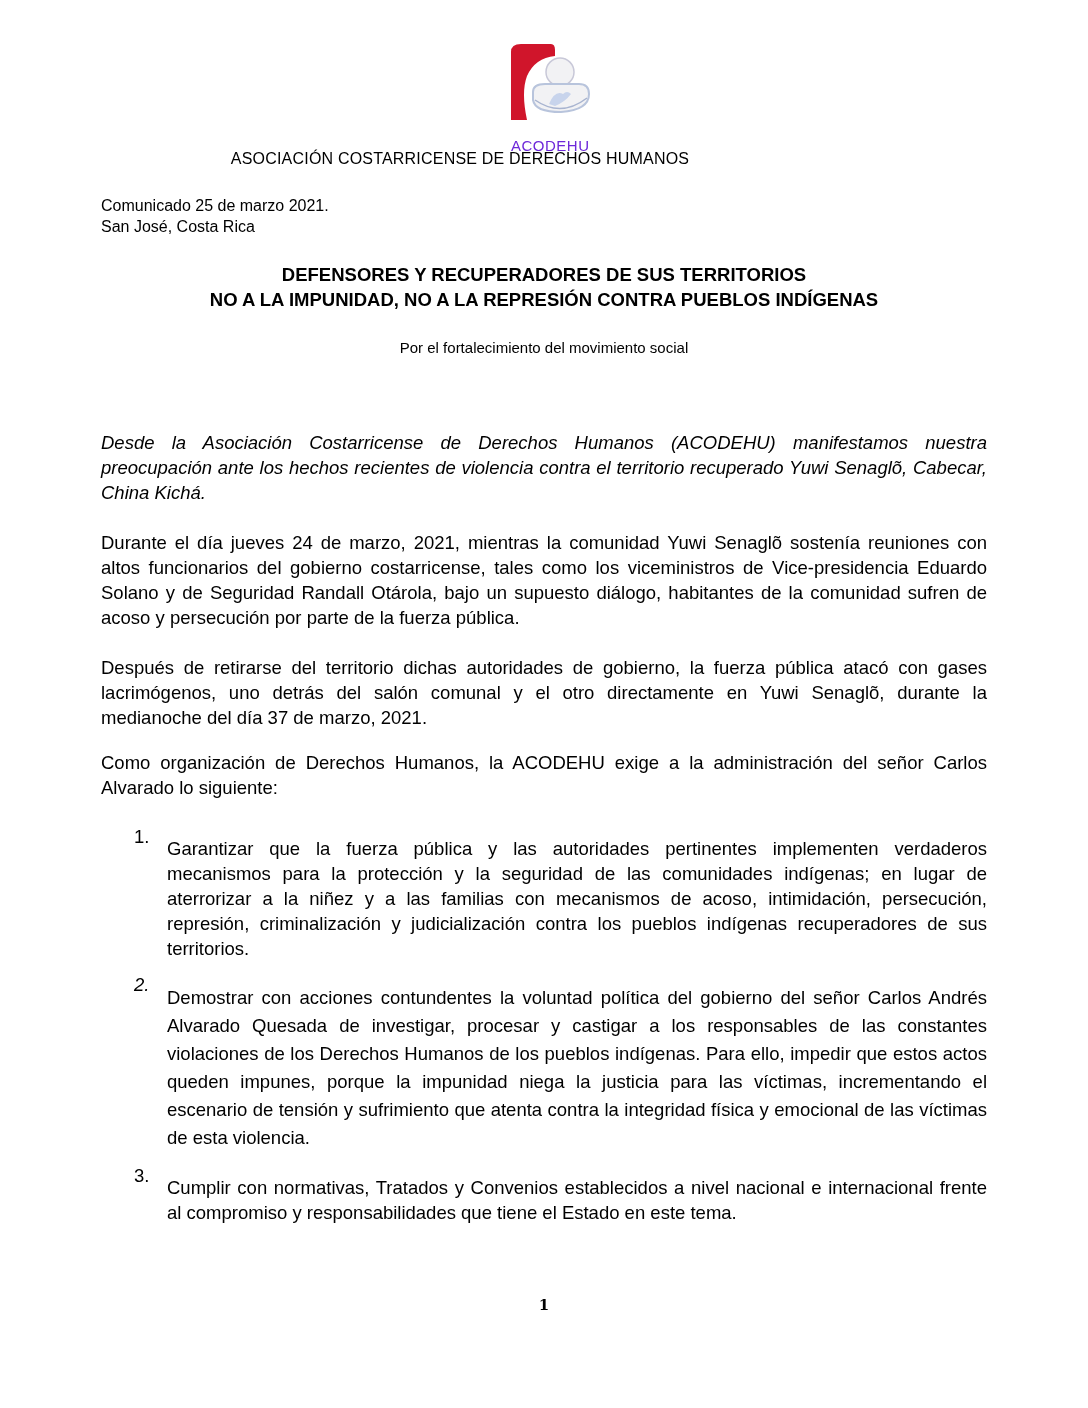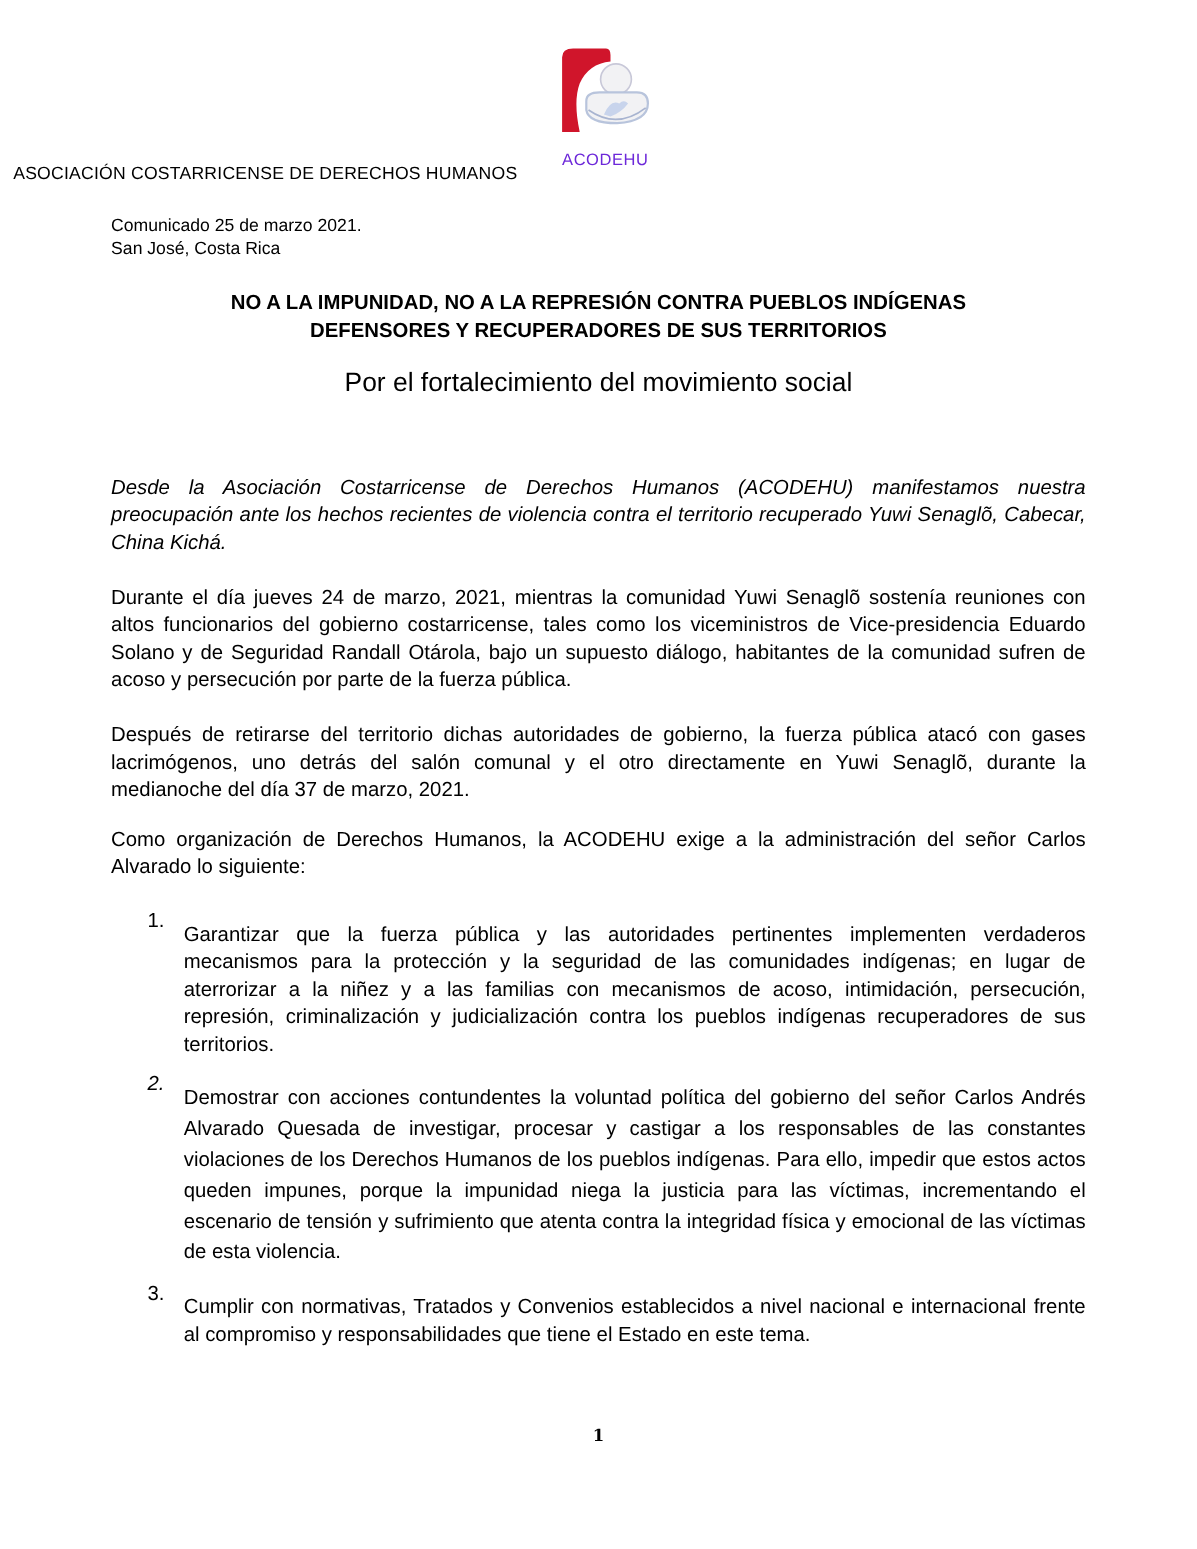--- a/index.html
+++ b/index.html
@@ -9,7 +9,7 @@
   }
   .logo { position: absolute; left: 505px; top: 42px; width: 100px; height: 96px; }
   .logo-text { position: absolute; left: 511px; top: 137px; font-size: 15px; letter-spacing: 0.5px; color: #6d28d9; }
-  .org-name { position: absolute; top: 150px; left: 12px; width: 920px; text-align: left; font-size: 16px; letter-spacing: 0.2px; }
+  .org-name { position: absolute; top: 150px; left: 0; width: 920px; text-align: center; font-size: 16px; letter-spacing: 0.2px; }
   .meta { position: absolute; left: 101px; top: 195px; font-size: 16px; line-height: 21px; }
   .title { position: absolute; top: 262px; left: 0; width: 1088px; text-align: center; font-weight: bold; font-size: 18.5px; line-height: 25px; }
   .subtitle { position: absolute; top: 335px; left: 0; width: 1088px; text-align: center; font-size: 24px; line-height: 25px; }

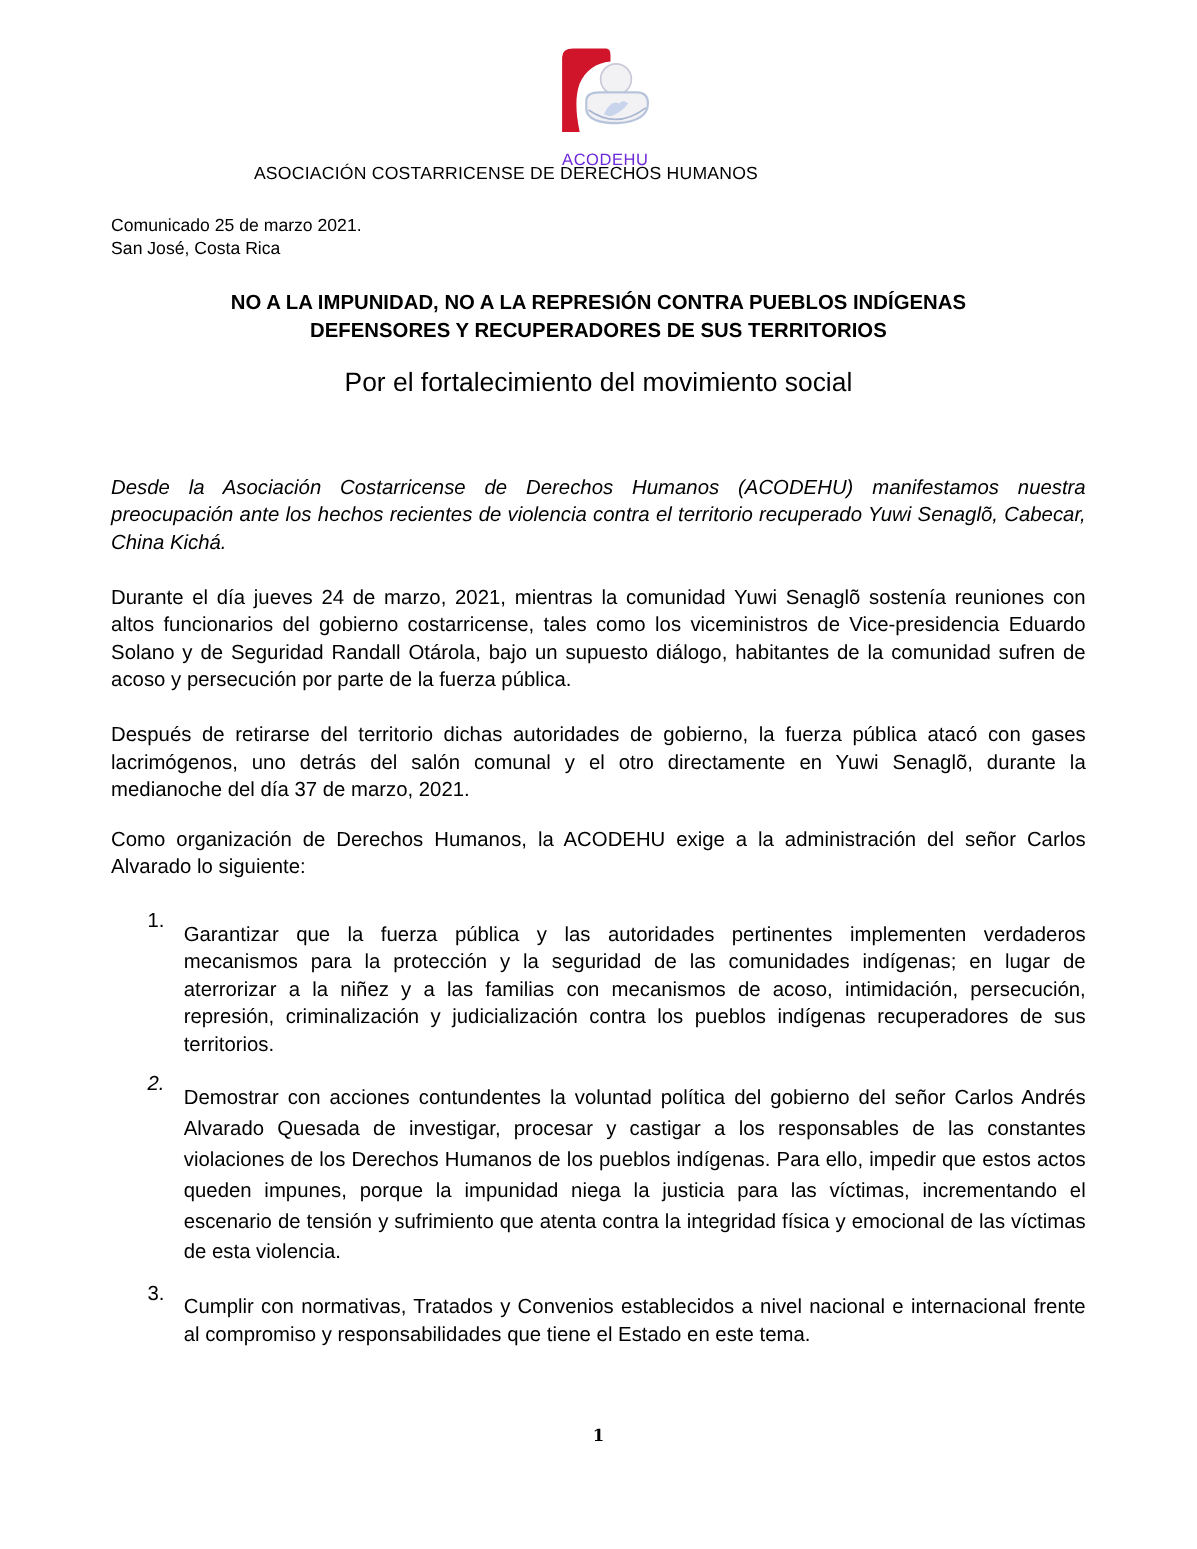--- a/index.html
+++ b/index.html
@@ -44,8 +44,8 @@
 </div>
 
 <div class="title">
+  <div>DEFENSORES Y RECUPERADORES DE SUS TERRITORIOS</div>
   <div>NO A LA IMPUNIDAD, NO A LA REPRESIÓN CONTRA PUEBLOS INDÍGENAS</div>
-  <div>DEFENSORES Y RECUPERADORES DE SUS TERRITORIOS</div>
 </div>
 
 <div class="subtitle">

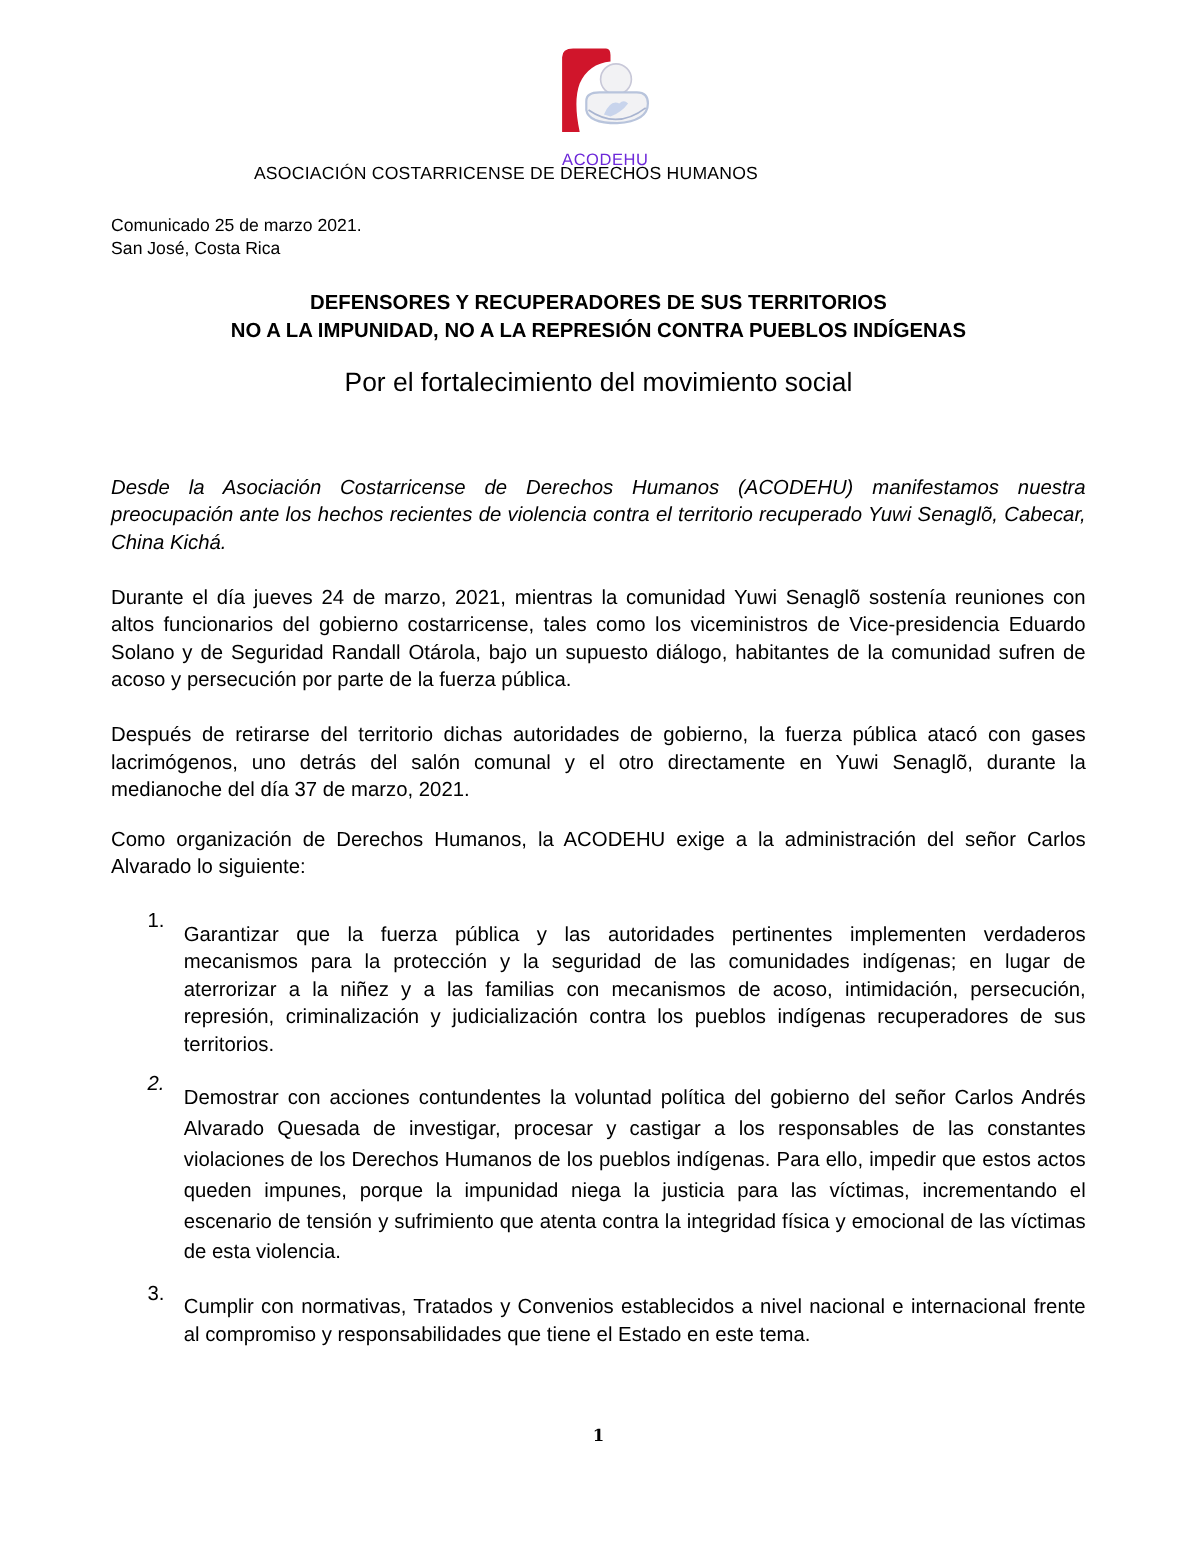--- a/index.html
+++ b/index.html
@@ -12,7 +12,7 @@
   .org-name { position: absolute; top: 150px; left: 0; width: 920px; text-align: center; font-size: 16px; letter-spacing: 0.2px; }
   .meta { position: absolute; left: 101px; top: 195px; font-size: 16px; line-height: 21px; }
   .title { position: absolute; top: 262px; left: 0; width: 1088px; text-align: center; font-weight: bold; font-size: 18.5px; line-height: 25px; }
-  .subtitle { position: absolute; top: 335px; left: 0; width: 1088px; text-align: center; font-size: 24px; line-height: 25px; }
+  .subtitle { position: absolute; top: 335px; left: 0; width: 1088px; text-align: center; font-size: 15px; line-height: 25px; }
   .body-text { position: absolute; left: 101px; width: 886px; font-size: 18.5px; line-height: 25px; text-align: justify; }
   .body-text p { margin: 0; }
   .list { position: absolute; left: 101px; width: 886px; font-size: 18.5px; line-height: 25px; }

